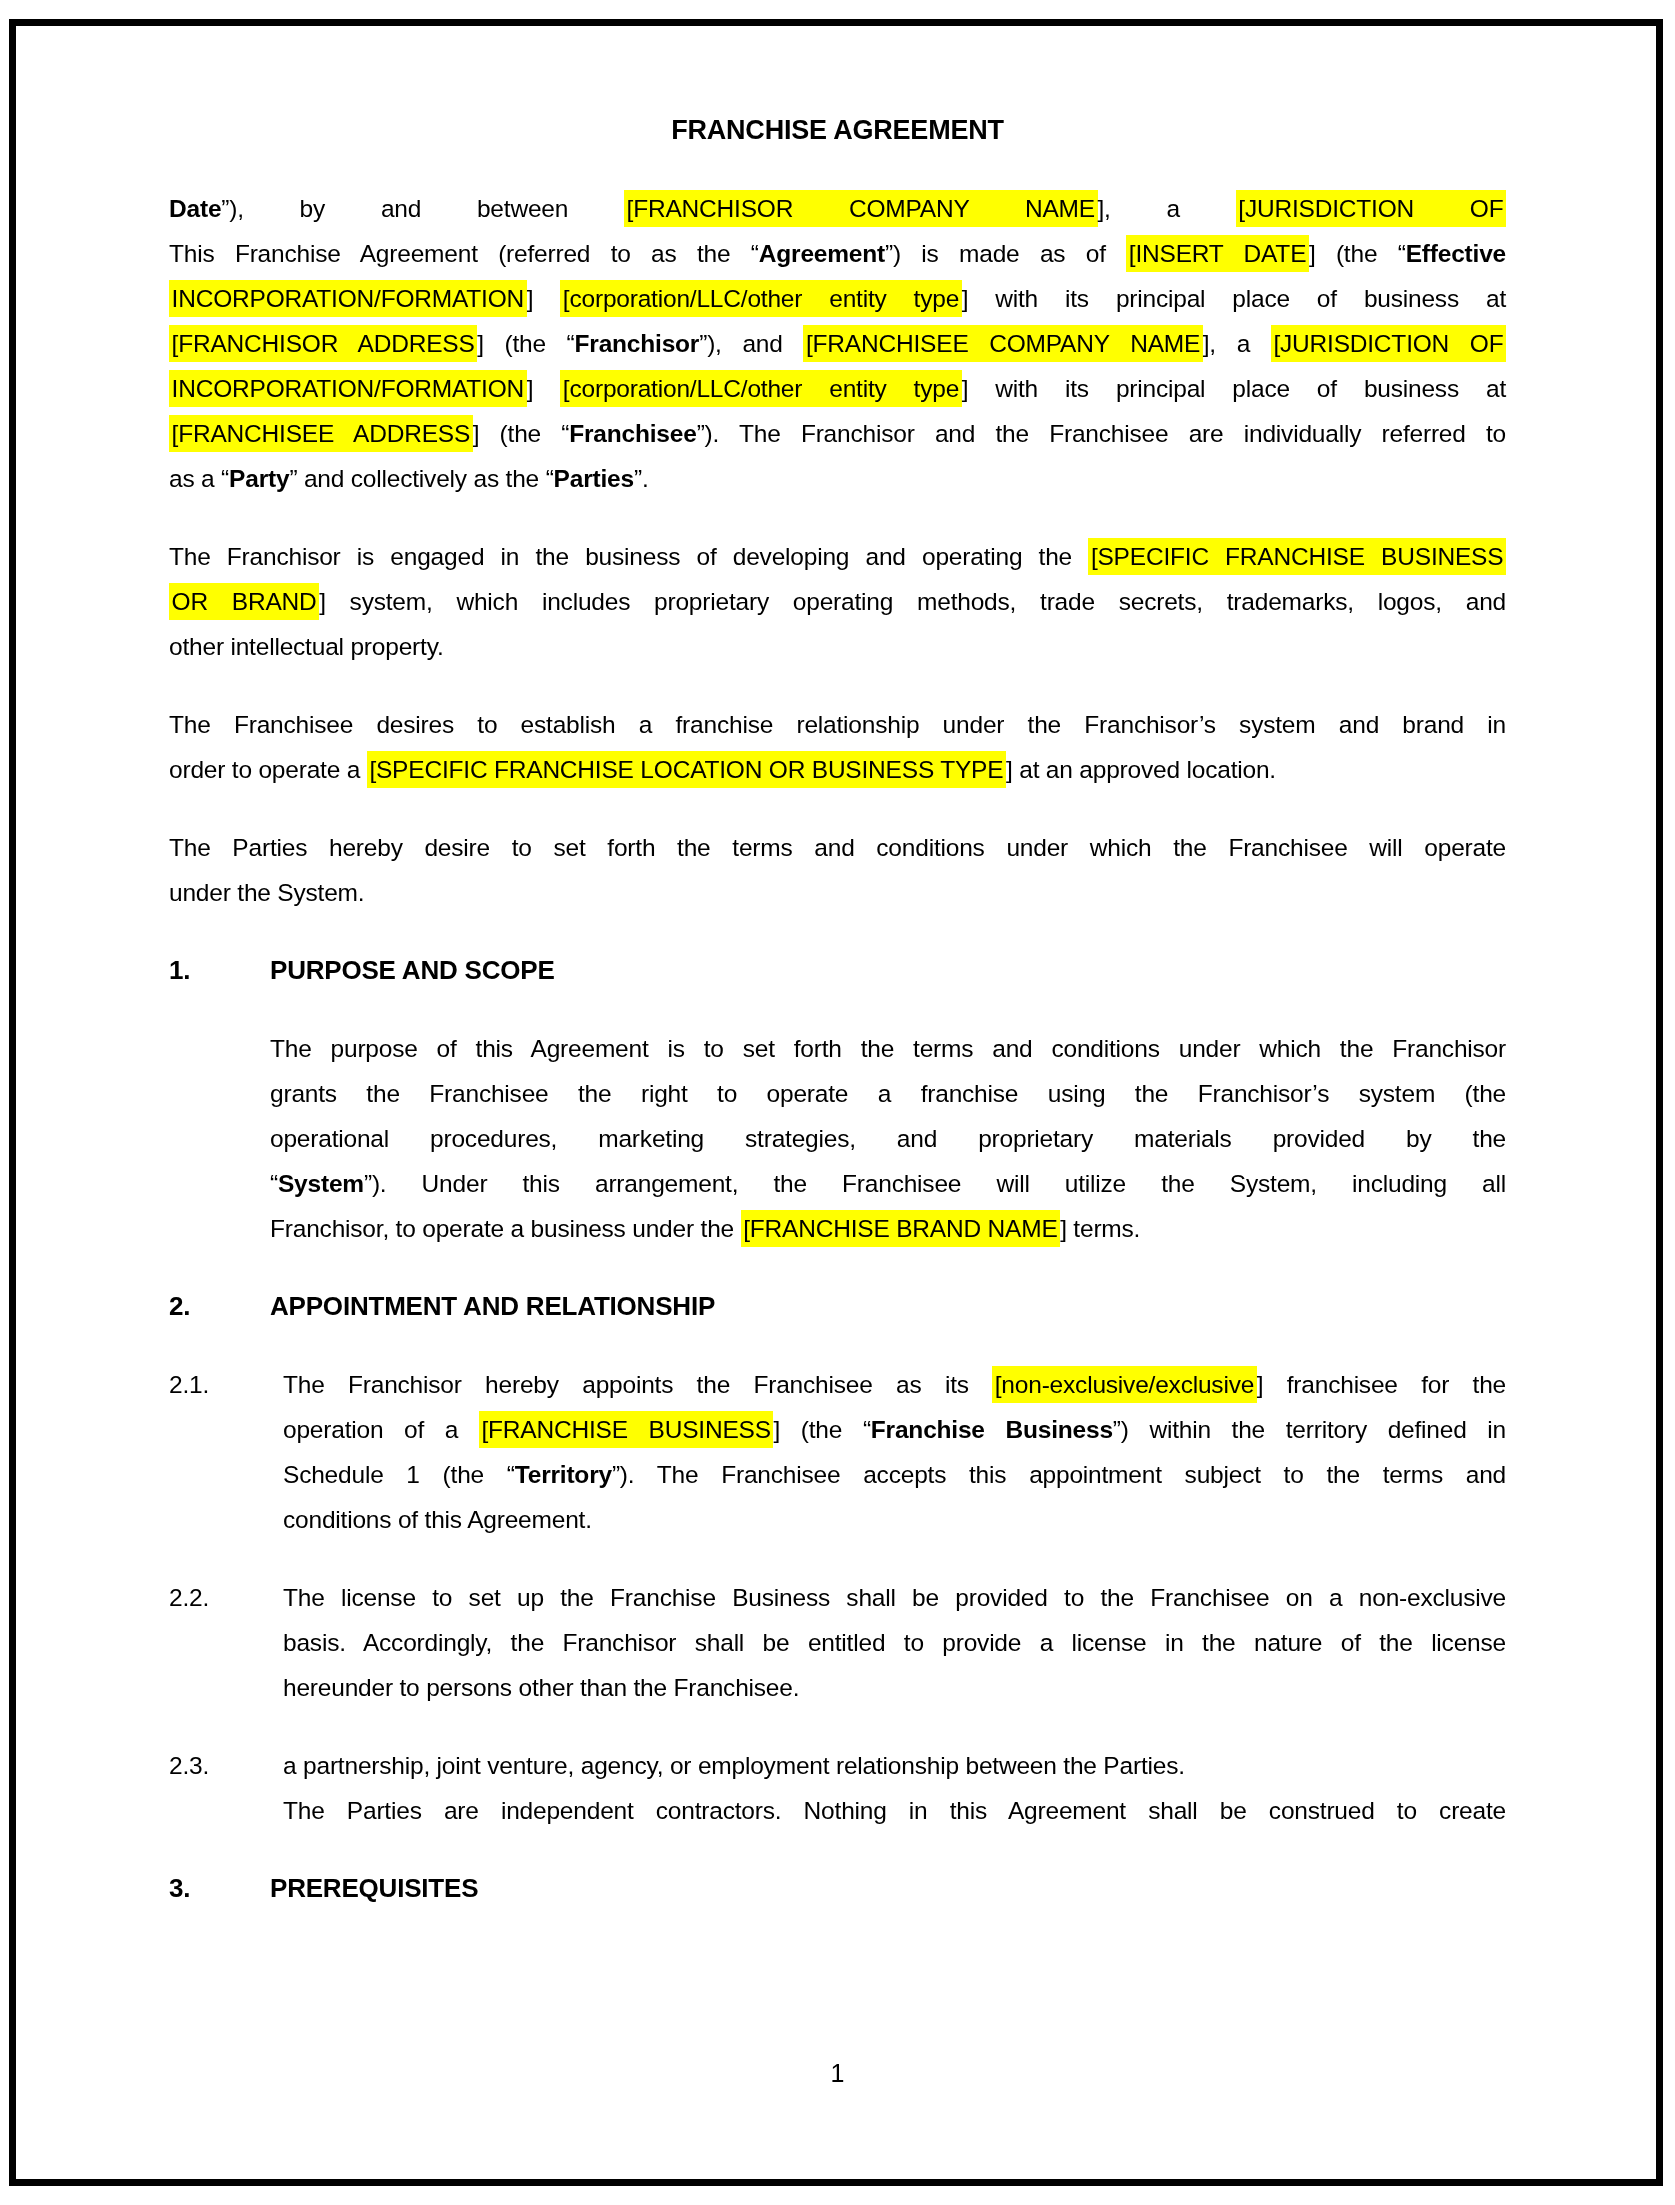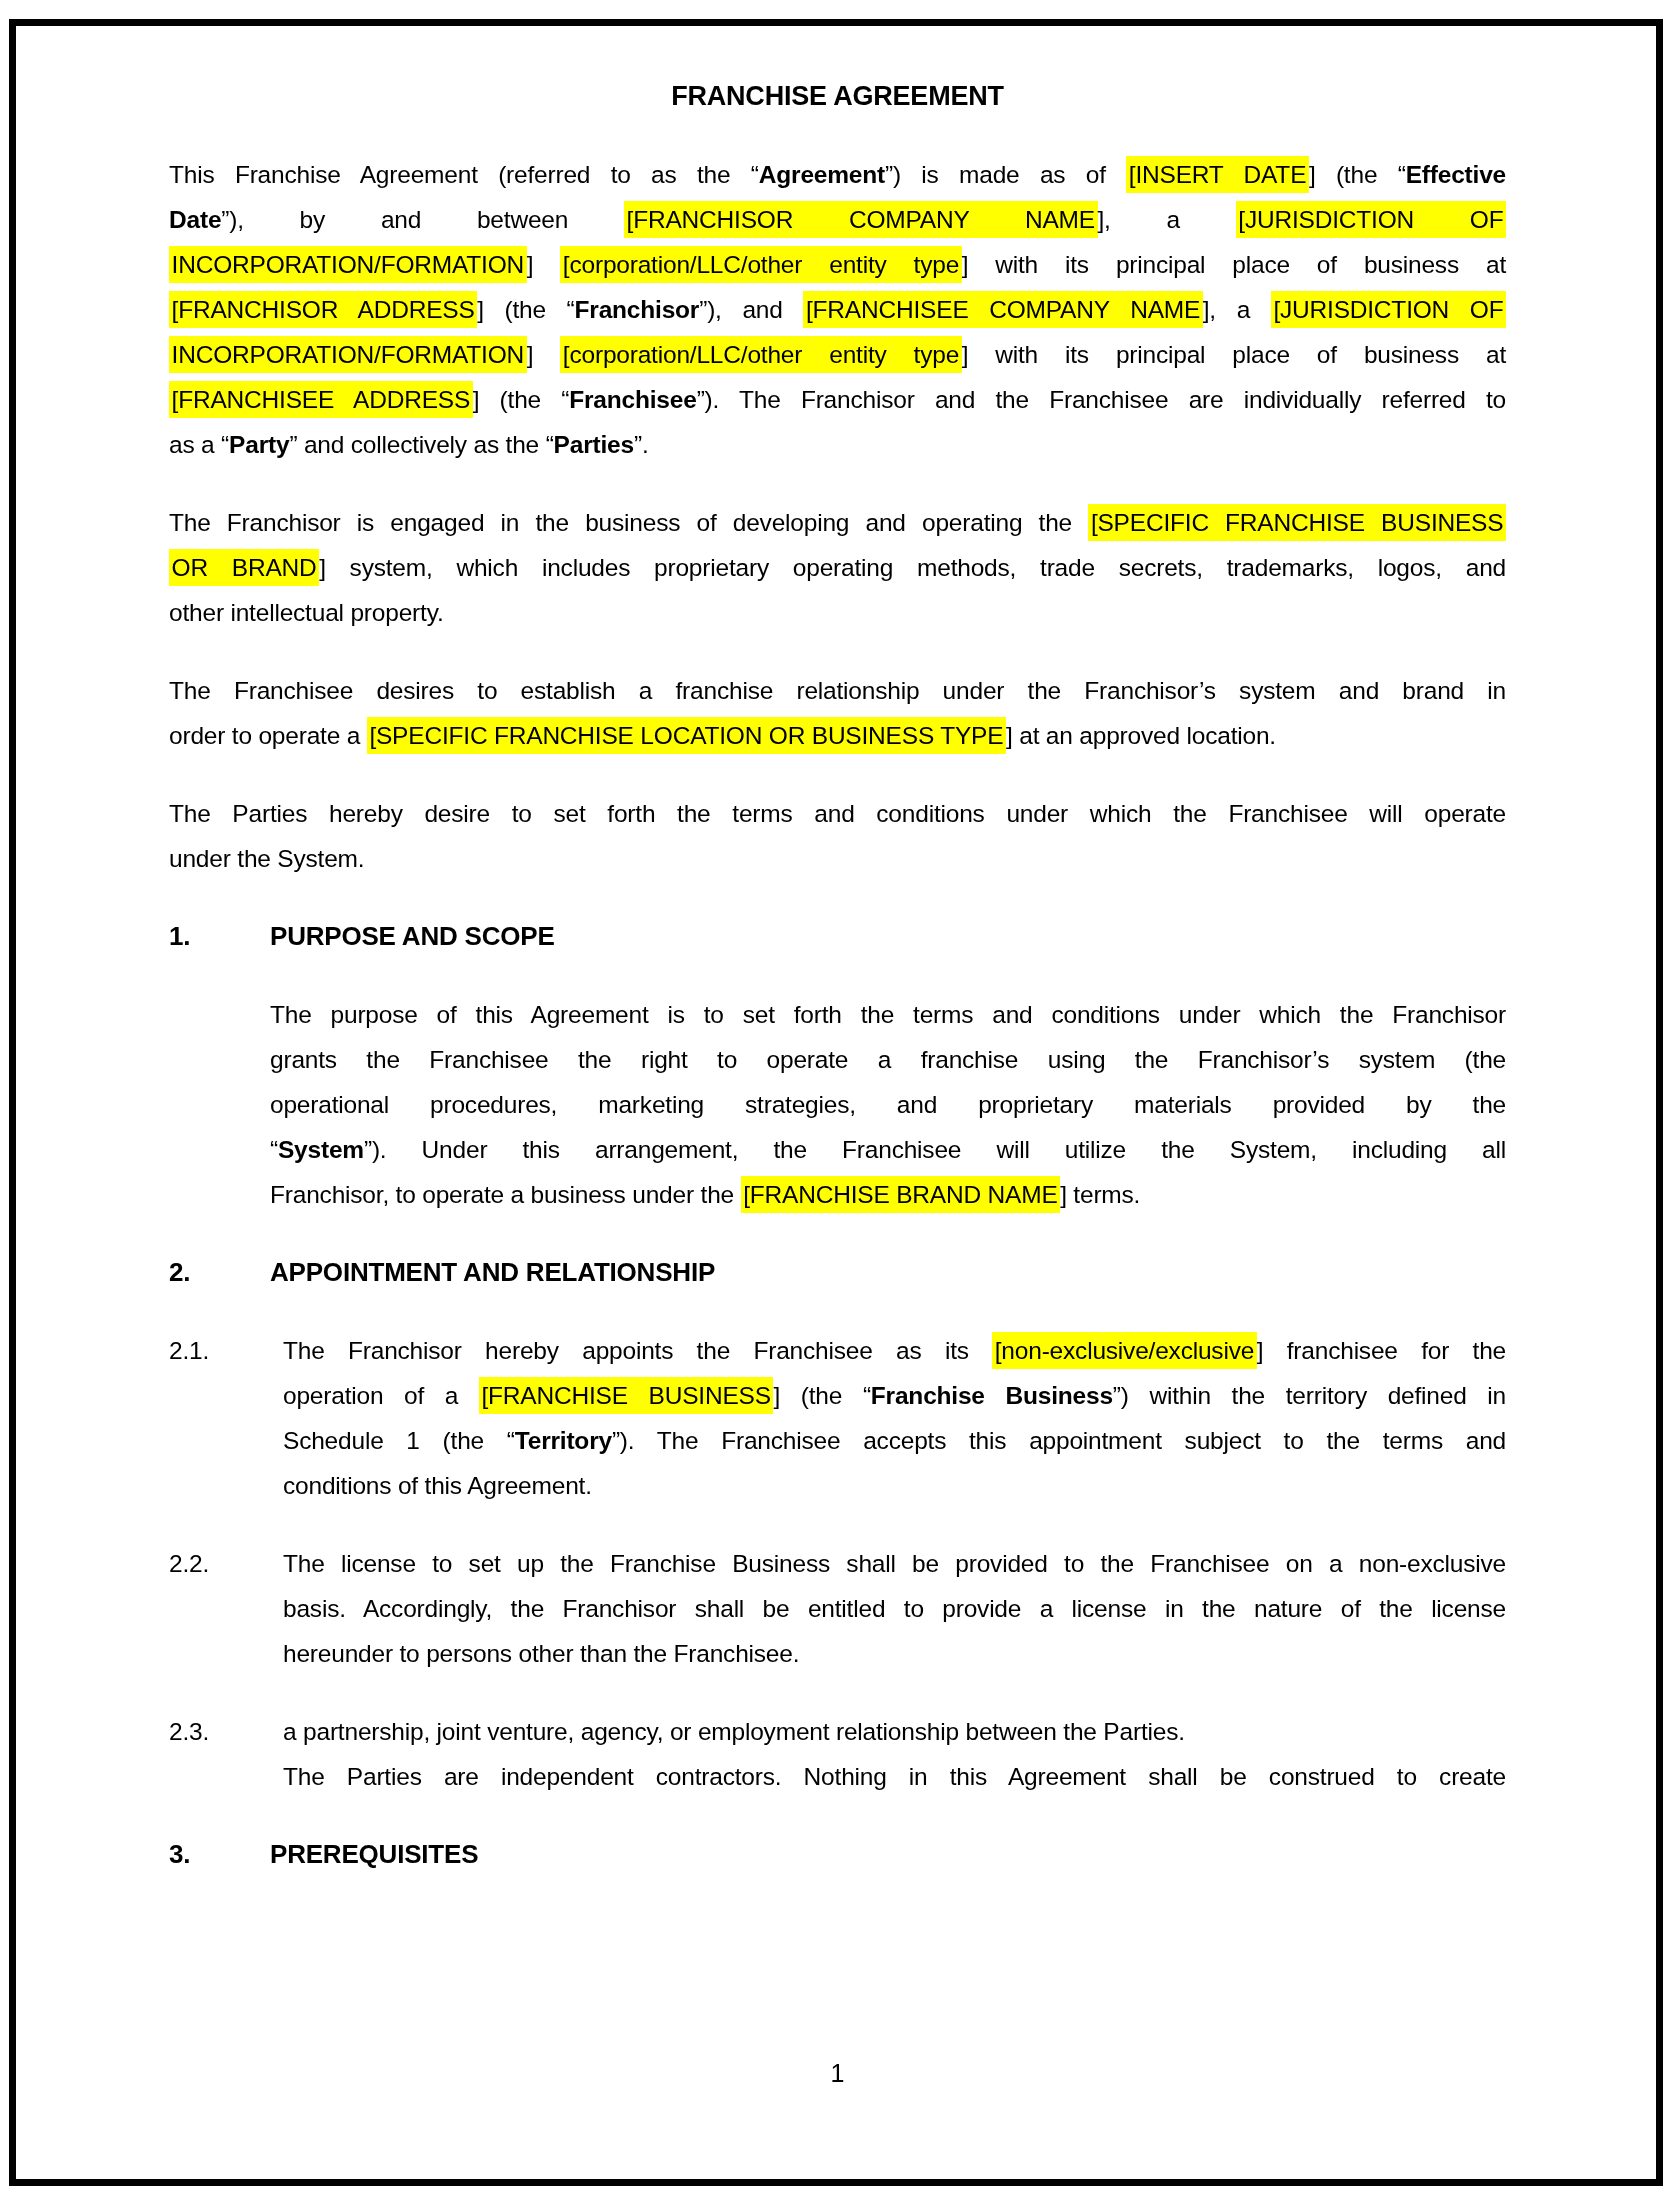--- a/index.html
+++ b/index.html
@@ -21,7 +21,7 @@
   .content{
     position:absolute;left:169px;top:0;
     width:1337px;
-    padding-top:74px;
+    padding-top:108px;
     font-size:24.5px;
     line-height:45px;
     letter-spacing:-0.2px;

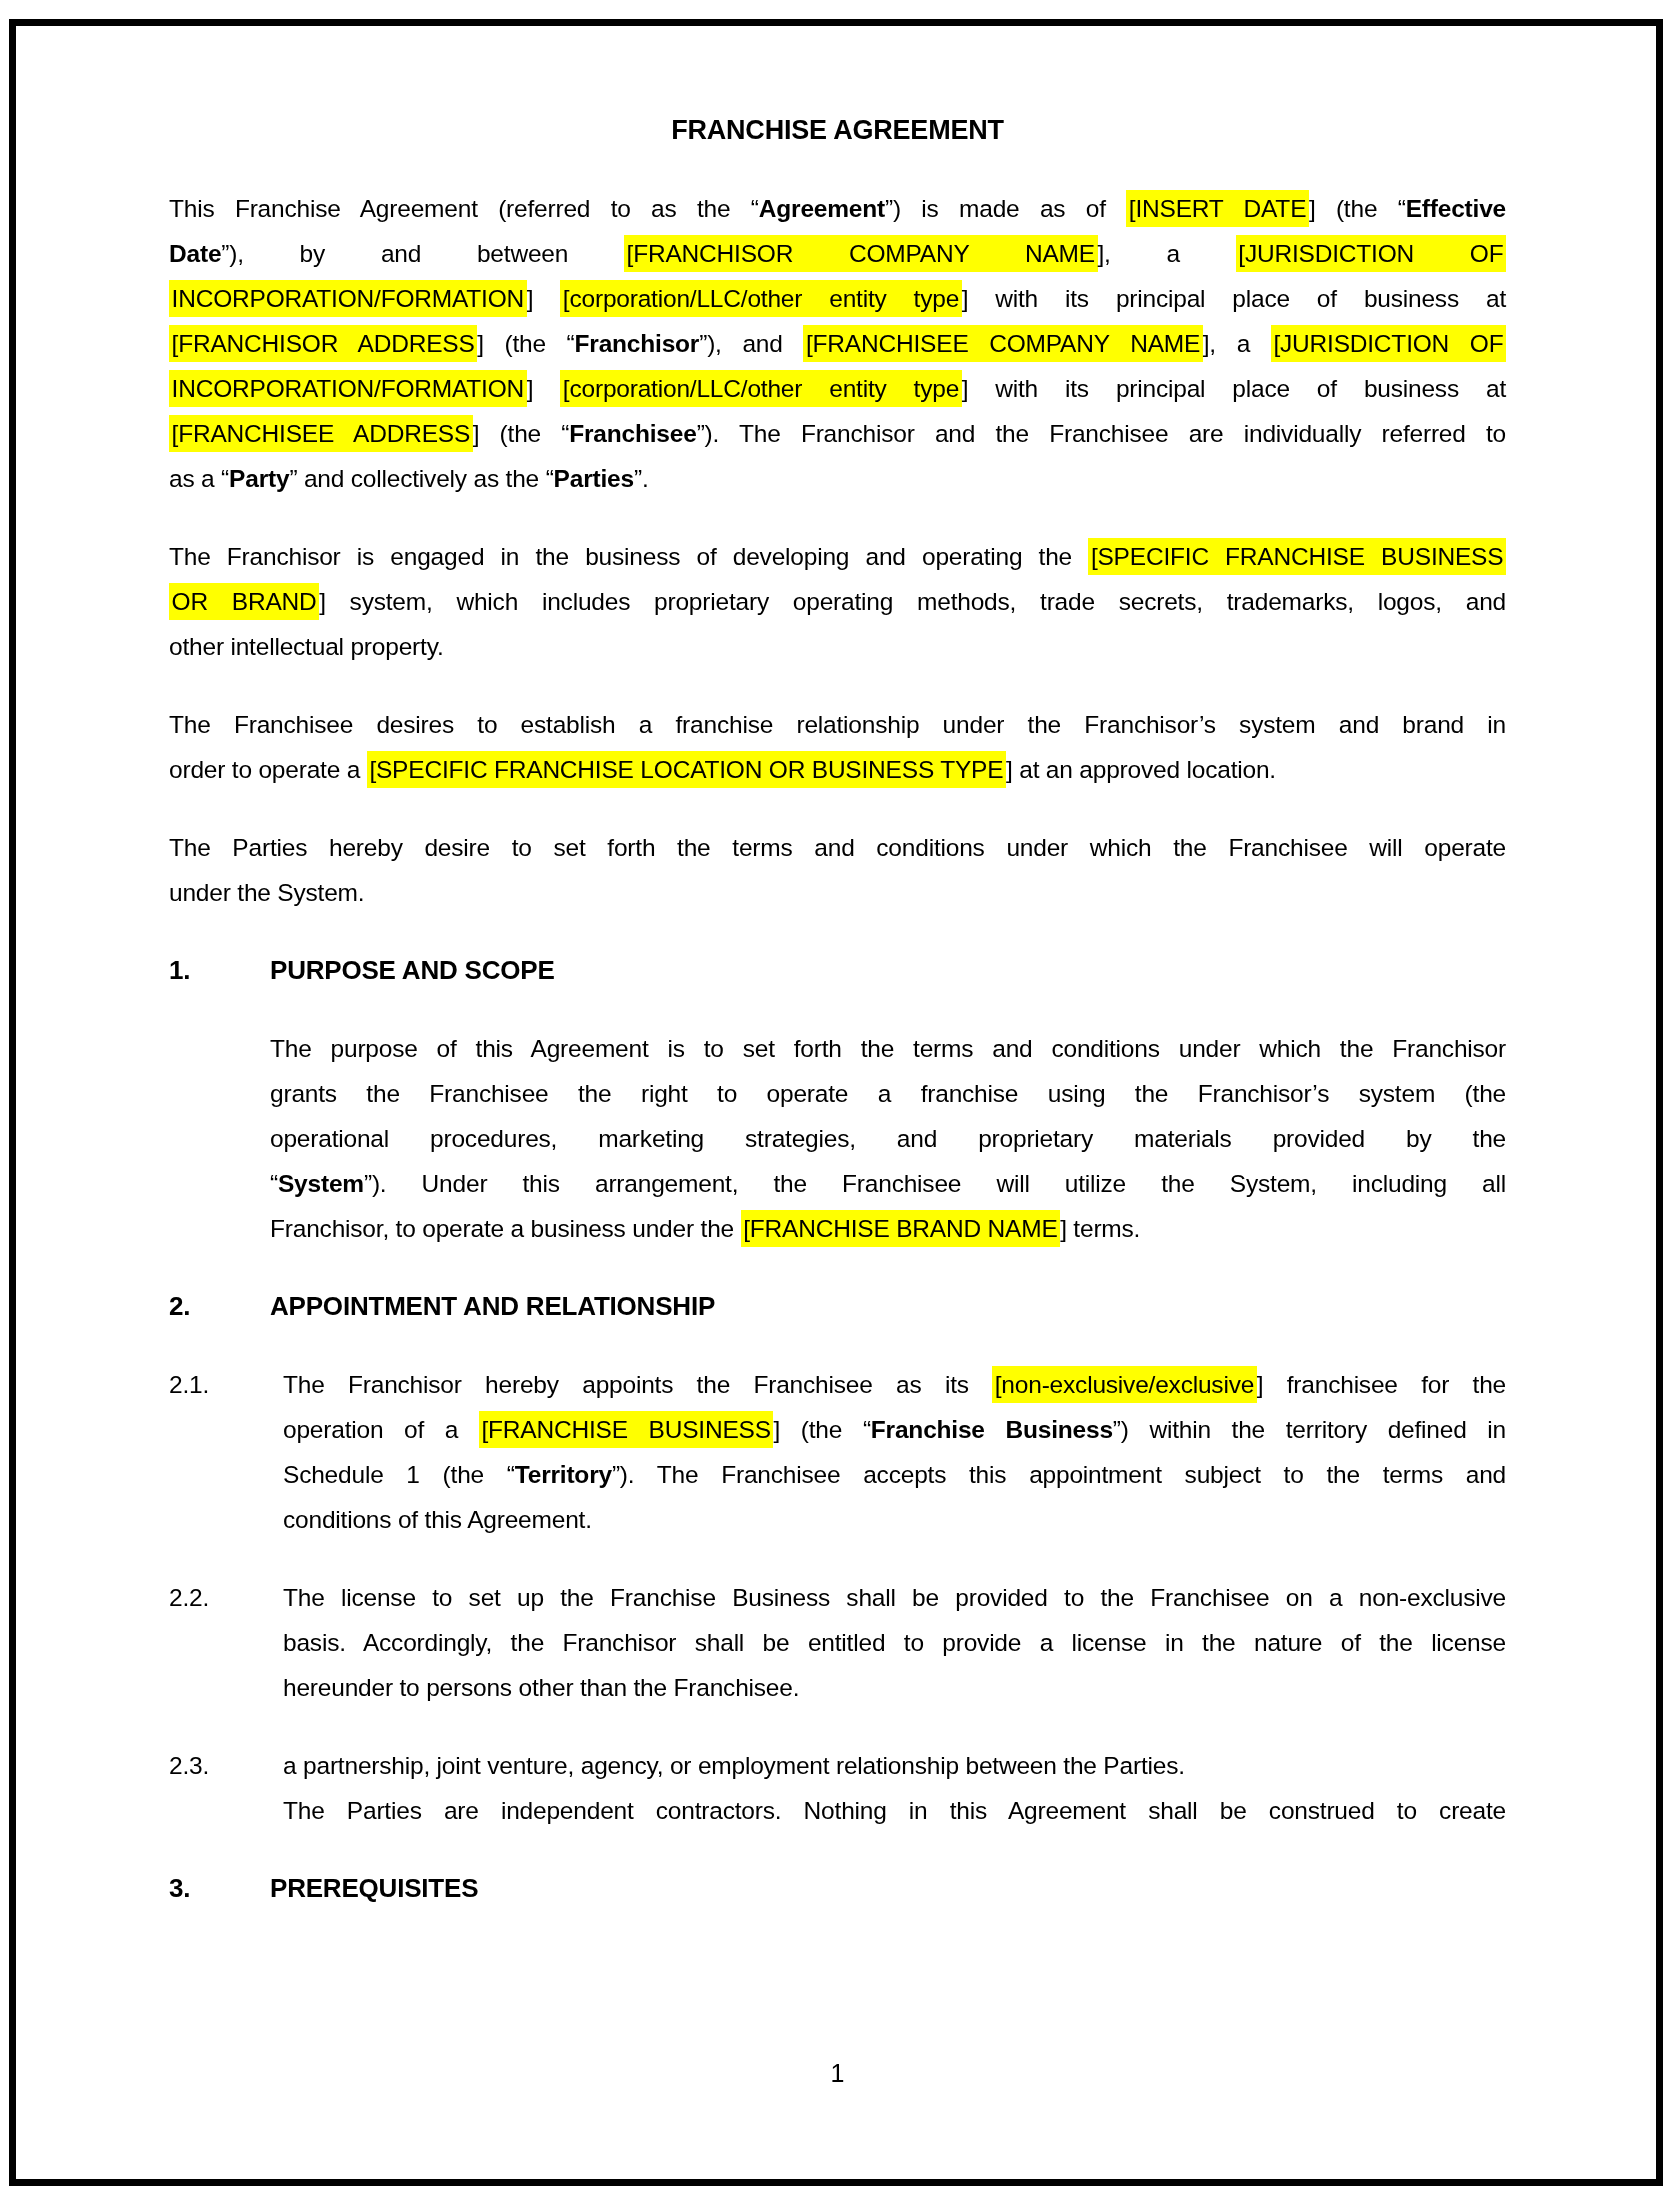--- a/index.html
+++ b/index.html
@@ -58,8 +58,8 @@
     <div>
         <div class="block paragraph">
           <div class="pbody">
+            <div class="line j"><span class="b ">Date</span><span>”), by and between </span><span class="h">[FRANCHISOR COMPANY NAME</span><span>], a </span><span class="h">[JURISDICTION OF</span></div>
             <div class="line j"><span>This Franchise Agreement (referred to as the “</span><span class="b ">Agreement</span><span>”) is made as of </span><span class="h">[INSERT DATE</span><span>] (the “</span><span class="b ">Effective</span></div>
-            <div class="line j"><span class="b ">Date</span><span>”), by and between </span><span class="h">[FRANCHISOR COMPANY NAME</span><span>], a </span><span class="h">[JURISDICTION OF</span></div>
             <div class="line j"><span class="h">INCORPORATION/FORMATION</span><span>] </span><span class="h">[corporation/LLC/other entity type</span><span>] with its principal place of business at</span></div>
             <div class="line j"><span class="h">[FRANCHISOR ADDRESS</span><span>] (the “</span><span class="b ">Franchisor</span><span>”), and </span><span class="h">[FRANCHISEE COMPANY NAME</span><span>], a </span><span class="h">[JURISDICTION OF</span></div>
             <div class="line j"><span class="h">INCORPORATION/FORMATION</span><span>] </span><span class="h">[corporation/LLC/other entity type</span><span>] with its principal place of business at</span></div>

